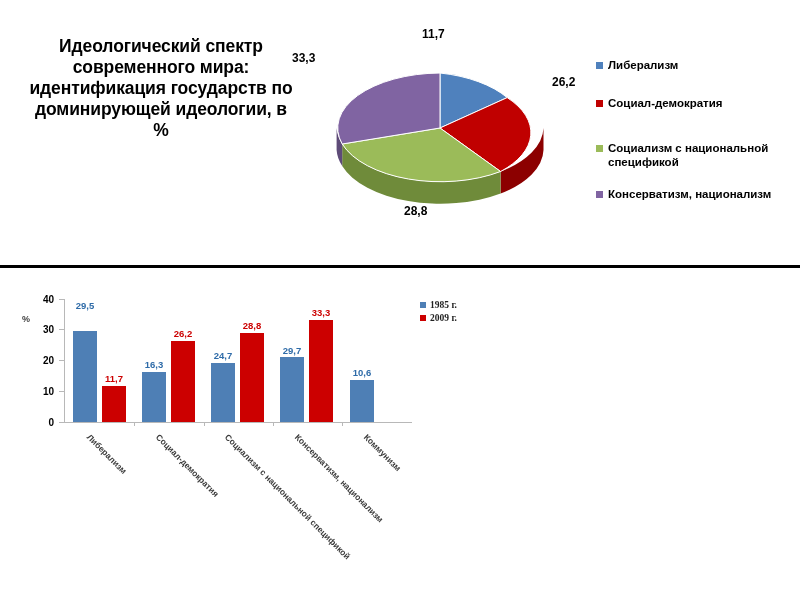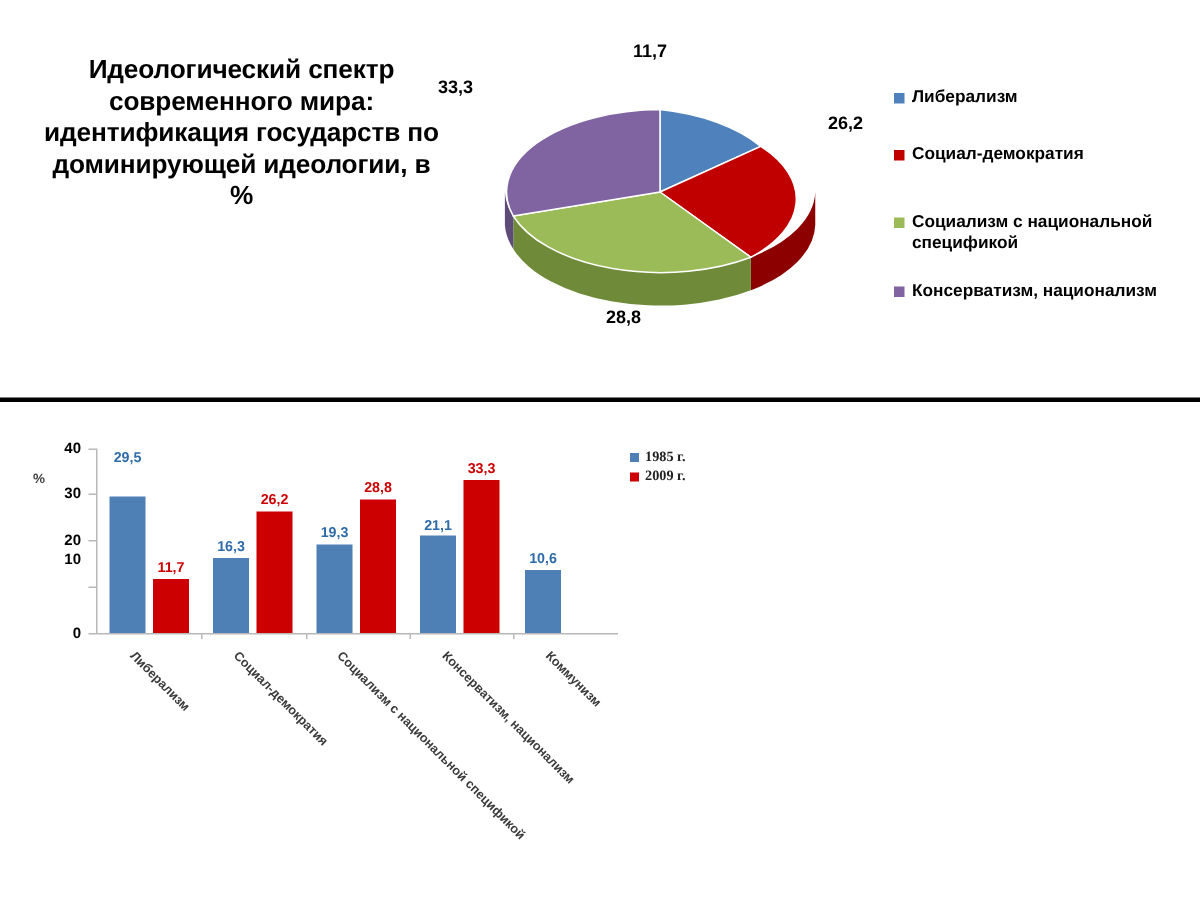--- a/index.html
+++ b/index.html
@@ -316,7 +316,7 @@
 
       <div class="bar bar-blue" style="left:146px; width:24px; height:59.3px;"></div>
       <div class="bar bar-red" style="left:175px; width:24px; height:88.6px;"></div>
-      <div class="bar-value val-blue" style="left:143px; top:51px; width:30px;">19,3</div>
+      <div class="bar-value val-blue" style="left:143px; top:51px; width:30px;">24,7</div>
       <div class="bar-value val-red" style="left:172px; top:21px; width:30px;">28,8</div>
 
       <div class="bar bar-blue" style="left:215px; width:24px; height:64.8px;"></div>

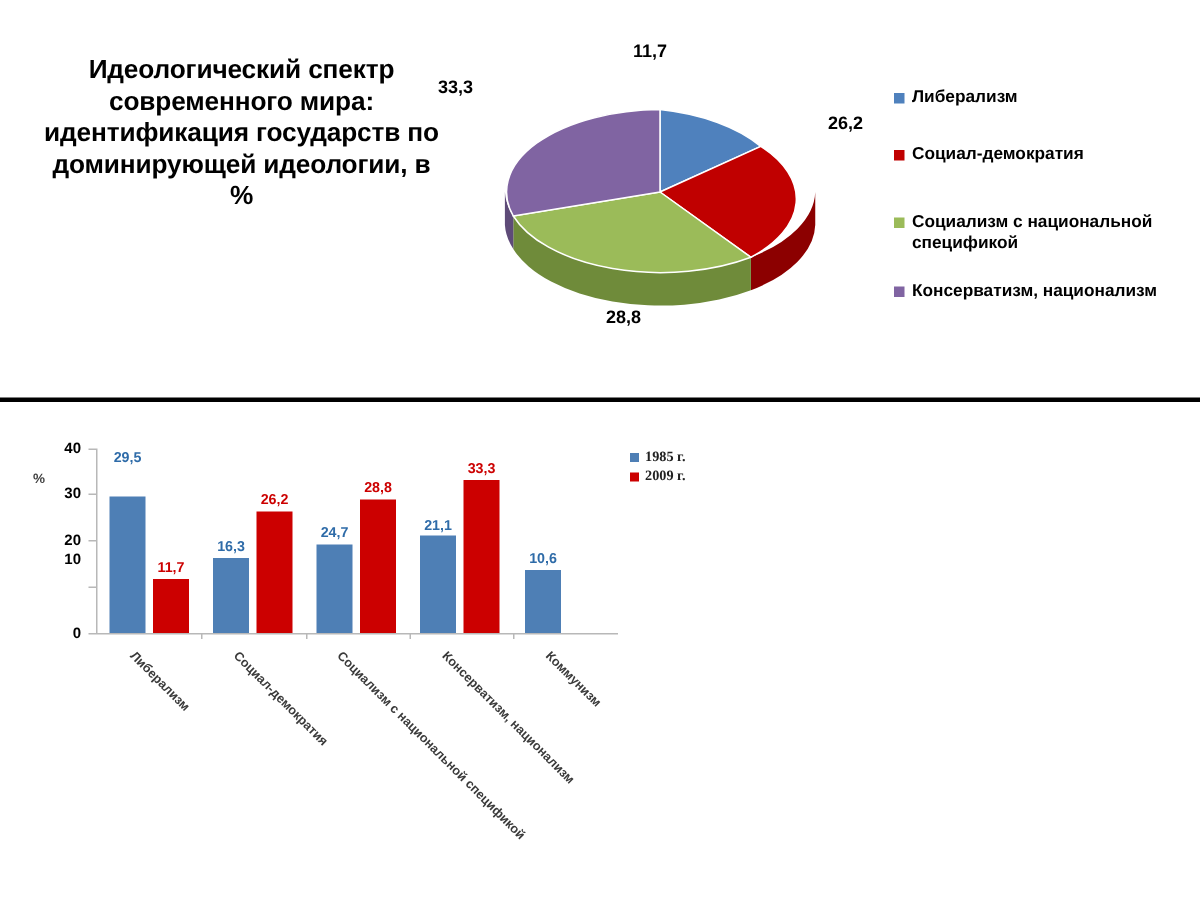--- a/index.html
+++ b/index.html
@@ -321,7 +321,7 @@
 
       <div class="bar bar-blue" style="left:215px; width:24px; height:64.8px;"></div>
       <div class="bar bar-red" style="left:244px; width:24px; height:102.4px;"></div>
-      <div class="bar-value val-blue" style="left:212px; top:46px; width:30px;">21,1</div>
+      <div class="bar-value val-blue" style="left:212px; top:46px; width:30px;">29,7</div>
       <div class="bar-value val-red" style="left:241px; top:8px;  width:30px;">33,3</div>
 
       <div class="bar bar-blue" style="left:285px; width:24px; height:42.4px;"></div>

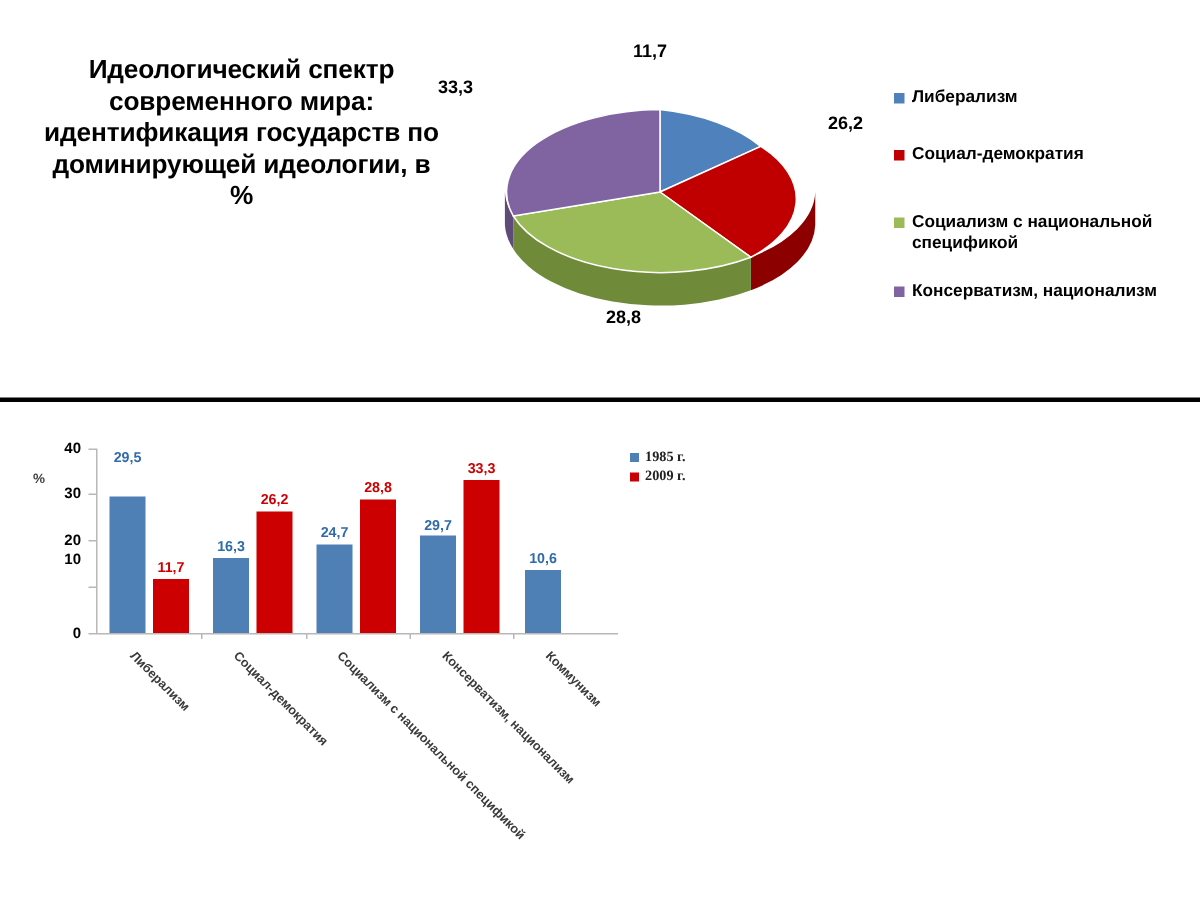--- a/index.html
+++ b/index.html
@@ -285,7 +285,7 @@
     <div class="y-tick" style="top:18px">40</div>
     <div class="y-tick" style="top:48px">30</div>
     <div class="y-tick" style="top:79px">20</div>
-    <div class="y-tick" style="top:92px">10</div>
+    <div class="y-tick" style="top:110px">10</div>
     <div class="y-tick" style="top:141px">0</div>
 
     <div class="y-grid-tick" style="top:23px"></div>

